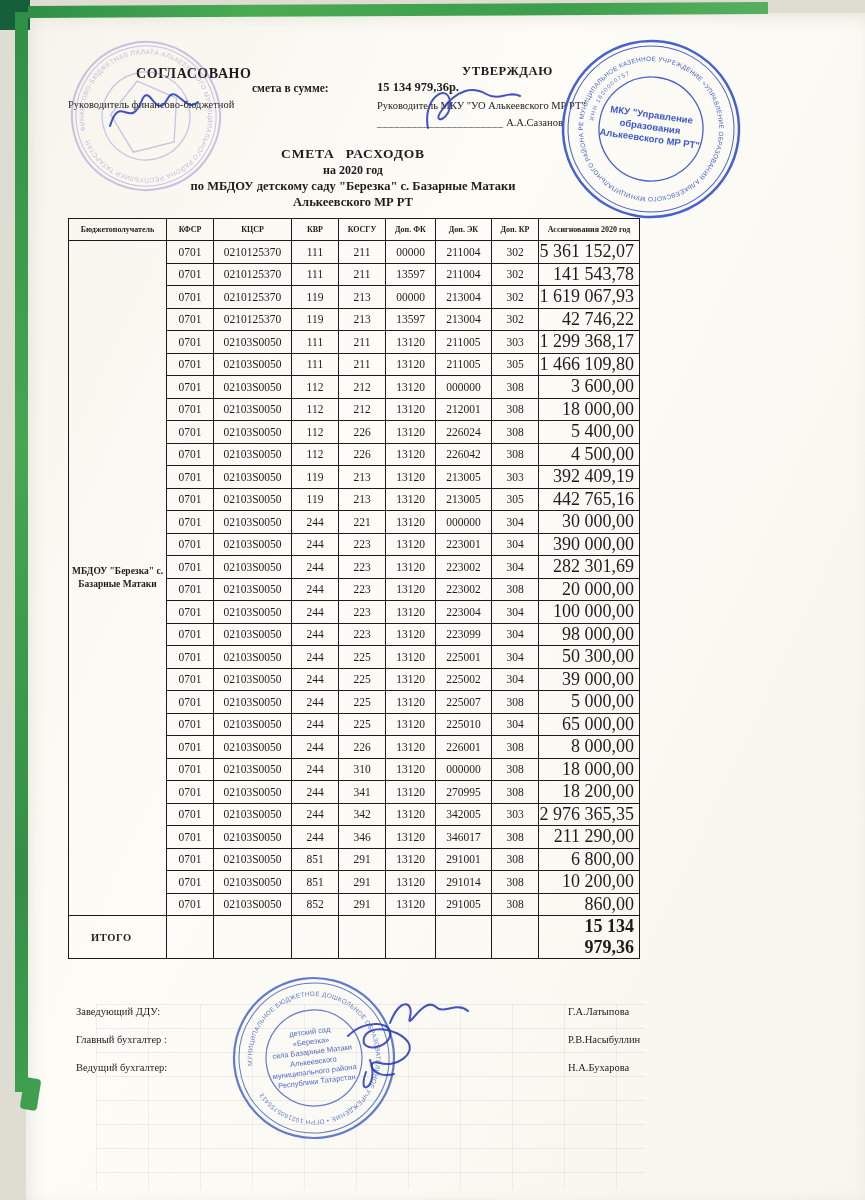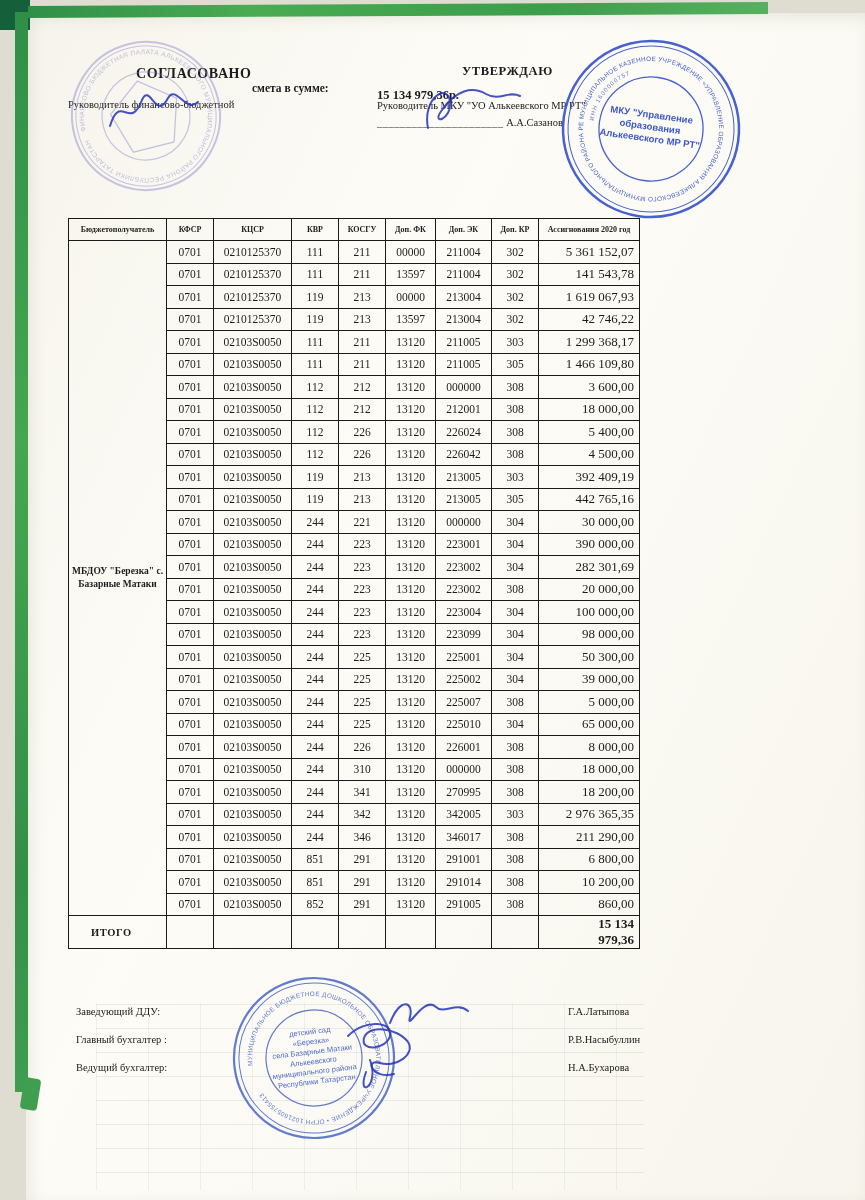--- a/index.html
+++ b/index.html
@@ -31,7 +31,7 @@
   
   .lbl-agreed { position:absolute; left:136px; top:66px; font-size:14px; font-weight:bold; letter-spacing:.6px; }
   .lbl-sum { position:absolute; left:252px; top:82px; font-size:11.5px; font-weight:bold; }
-  .val-sum { position:absolute; left:377px; top:88px; font-size:12.5px; font-weight:bold; }
+  .val-sum { position:absolute; left:377px; top:80px; font-size:12.5px; font-weight:bold; }
   .lbl-approved { position:absolute; left:462px; top:64px; font-size:12.5px; font-weight:bold; letter-spacing:.6px; }
   .agreed-block { position:absolute; left:68px; top:96px; width:280px; font-size:10.5px; line-height:17px; }
   .approved-block { position:absolute; left:377px; top:97px; width:280px; font-size:10.5px; line-height:17px; }

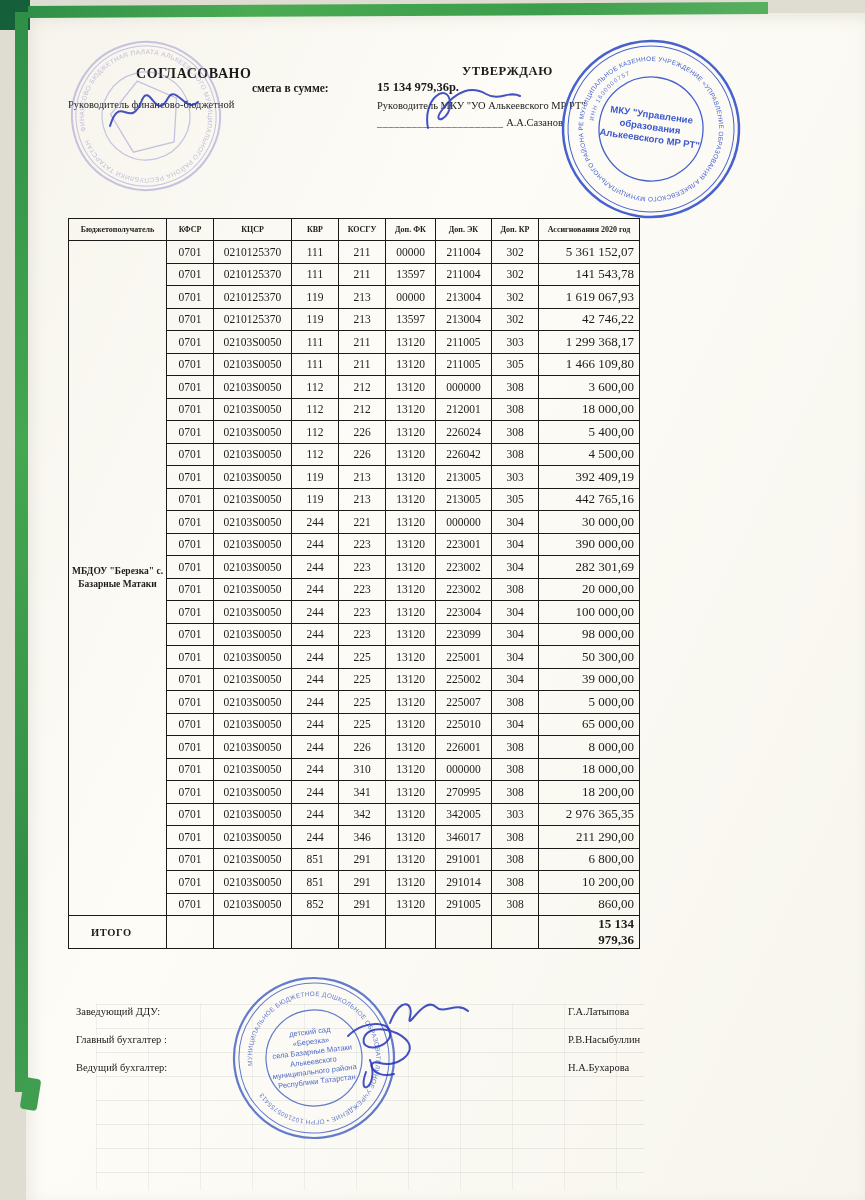--- a/index.html
+++ b/index.html
@@ -119,6 +119,12 @@
     </div>
   </div>
 
+  <div class="title">
+    <div class="t1">СМЕТА РАСХОДОВ</div>
+    <div class="t2">на 2020 год</div>
+    <div class="t3">по МБДОУ детскому саду "Березка" с. Базарные Матаки</div>
+    <div class="t4">Алькеевского МР РТ</div>
+  </div>
 
   <table class="budget-table">
     <colgroup>

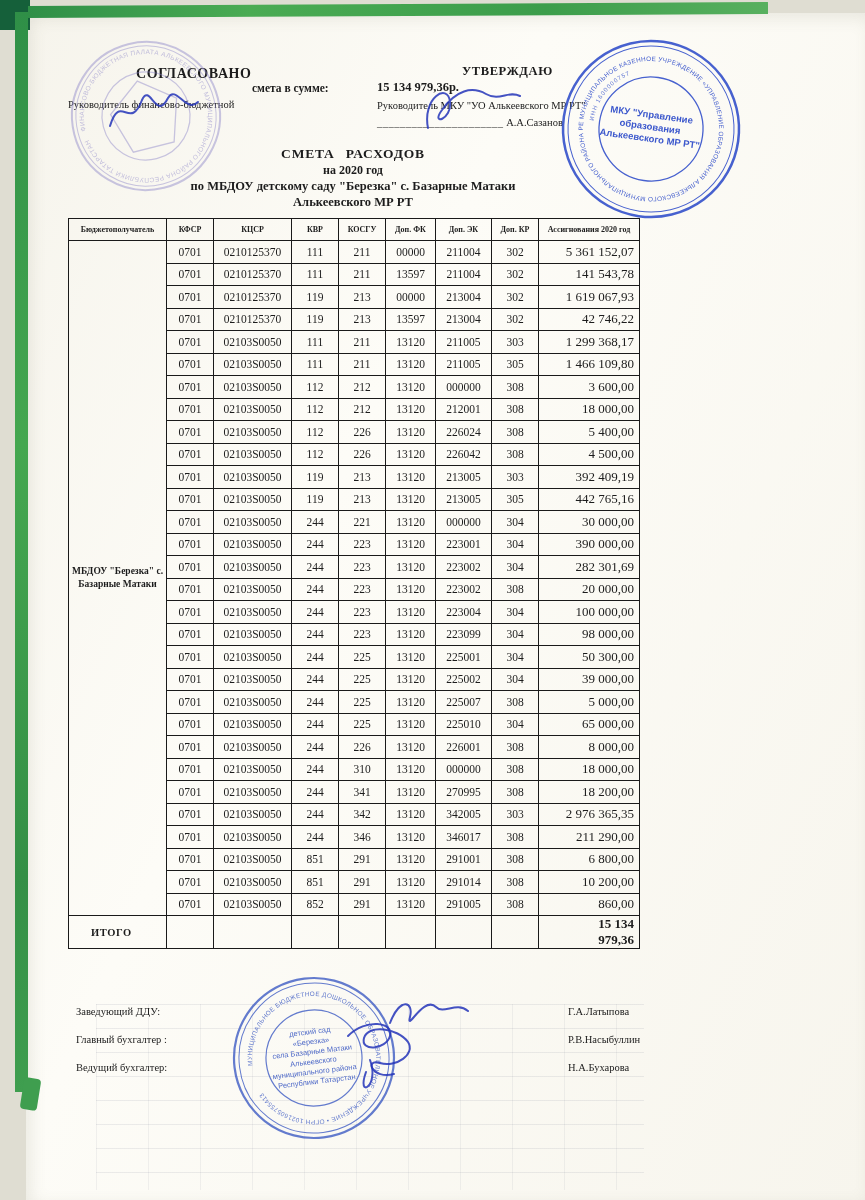--- a/index.html
+++ b/index.html
@@ -53,7 +53,7 @@
   .budget-table th, .budget-table td { border:1px solid #1a1a1a; overflow:hidden; }
   .budget-table th { font-size:8px; font-weight:bold; padding:3px 1px; height:22px; text-align:center;margin-left:33px; }
   .budget-table tbody td { height:22.5px; text-align:center; }
-  .budget-table .c7 { text-align:right; padding-right:5px; font-size:13px;margin-top:28px; }
+  .budget-table .c7 { text-align:right; padding-right:5px; font-size:18px;margin-top:28px; }
   .recipient-cell { font-weight:bold; font-size:9.5px; white-space:pre-line; text-align:center; vertical-align:middle; line-height:13px; }
   .col-w0{width:98px}.col-w1{width:47px}.col-w2{width:78px}.col-w3{width:47px}.col-w4{width:47px}
   .col-w5{width:50px}.col-w6{width:56px}.col-w7{width:47px}.col-w8{width:101px}

